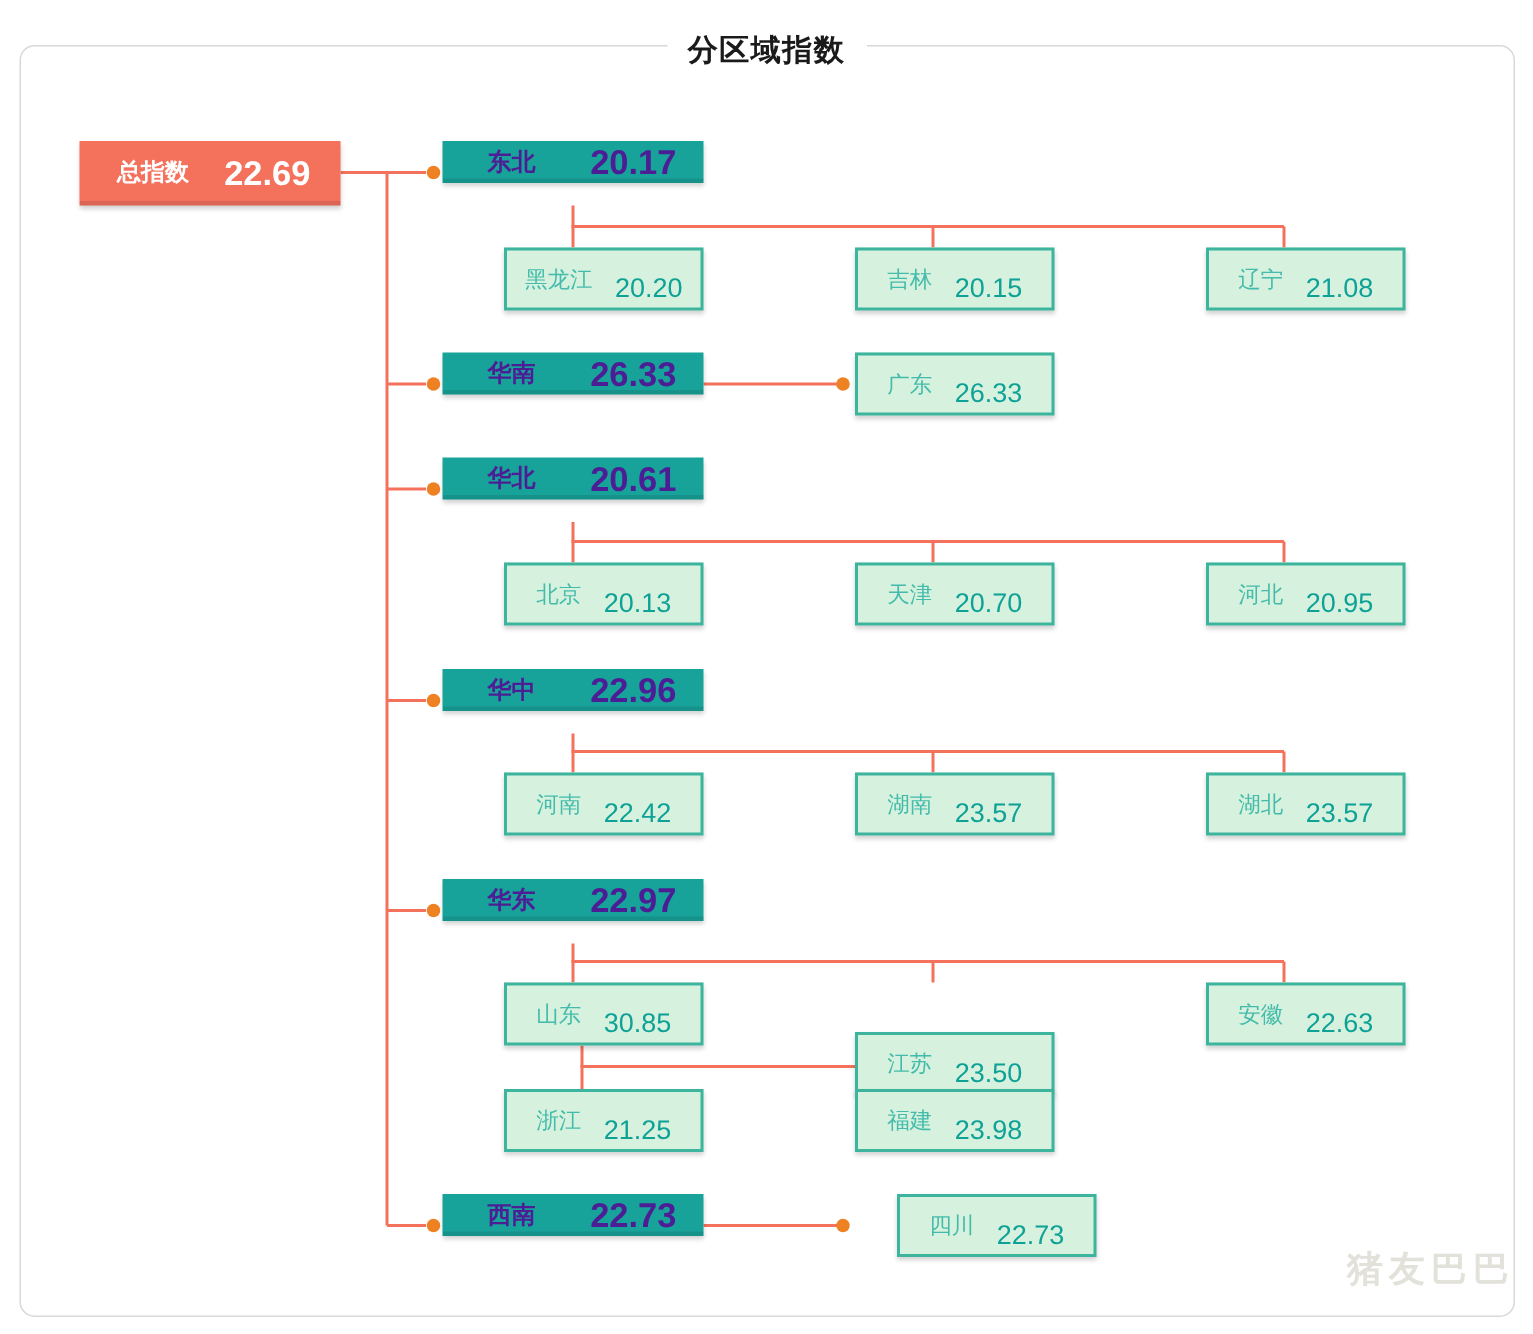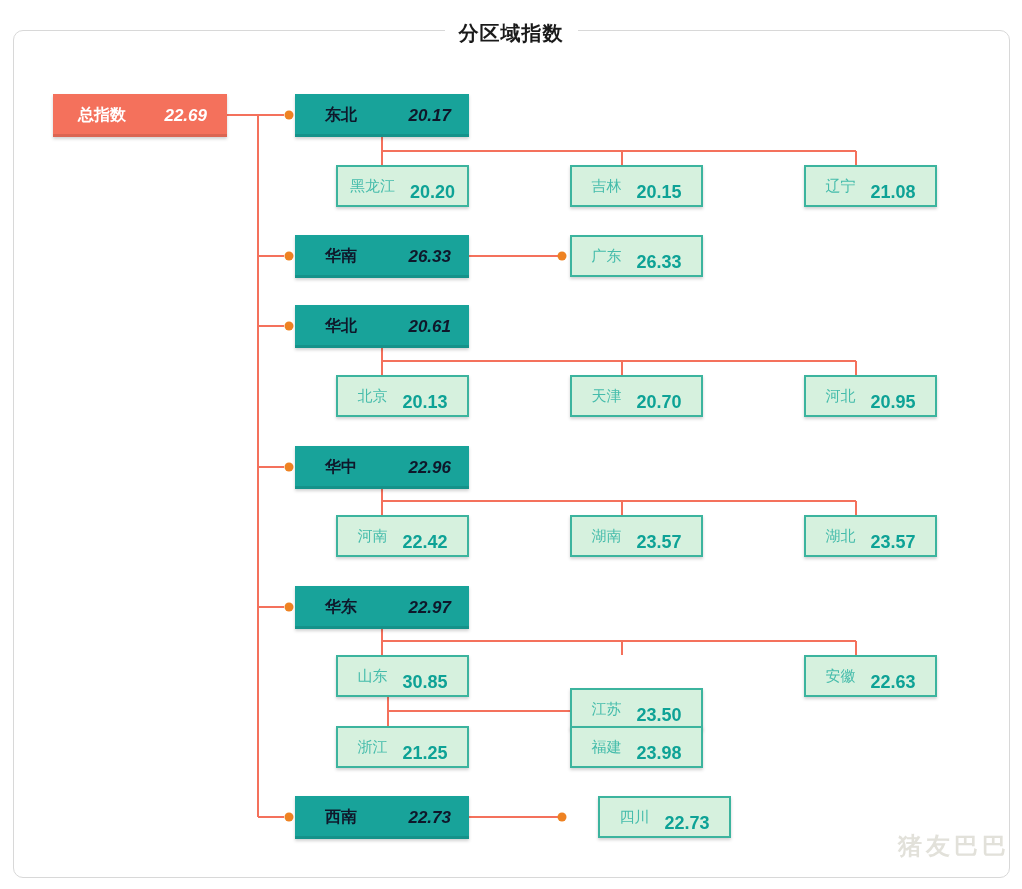--- a/index.html
+++ b/index.html
@@ -44,7 +44,7 @@
     box-shadow:inset 0 -3px 0 rgba(0,0,0,0.10),0 2px 3px rgba(0,0,0,0.18);
   }
   .node.root .nlabel,.node.region .nlabel{font-size:16px;font-weight:bold;}
-  .node.root .nvalue,.node.region .nvalue{font-size:17px;font-weight:bold;font-style:italic;}
+  .node.root .nvalue,.node.region .nvalue{font-size:23px;font-weight:bold;}
   .node.child{
     width:133px;height:42px;background:var(--child-bg);
     border:2px solid var(--child-border);

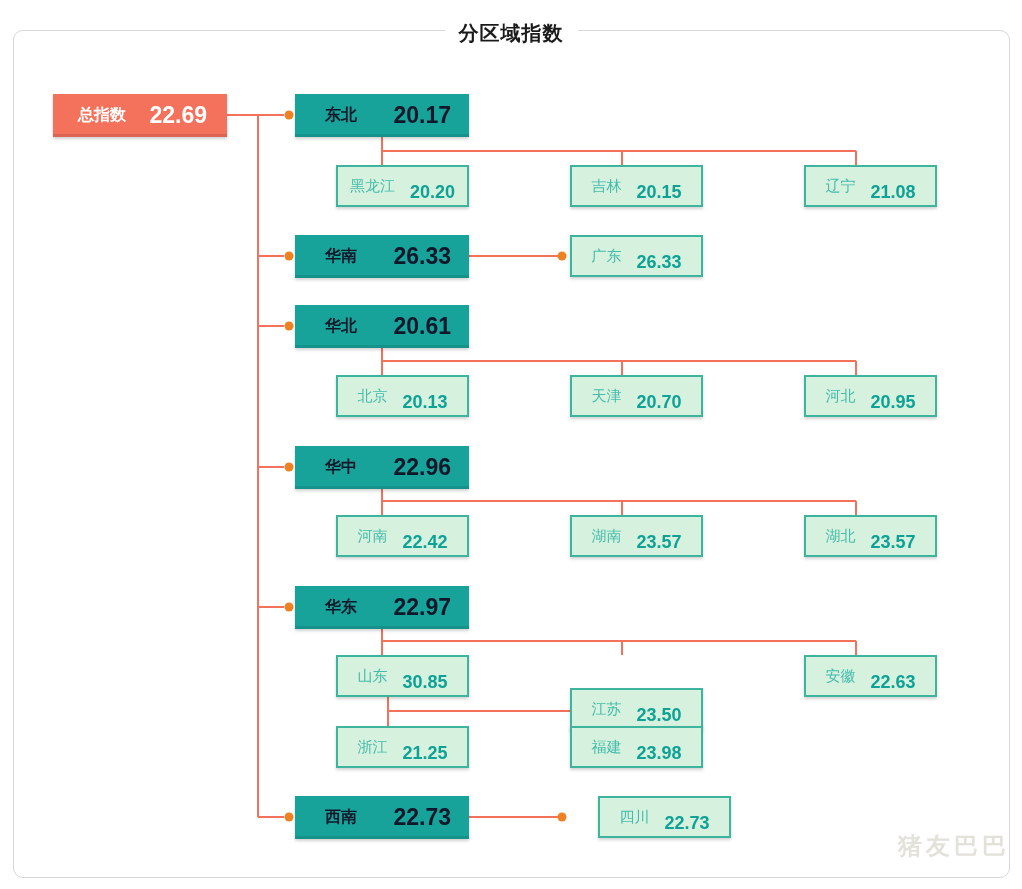--- a/index.html
+++ b/index.html
@@ -39,7 +39,7 @@
     box-shadow:inset 0 -3px 0 rgba(0,0,0,0.10),0 2px 3px rgba(0,0,0,0.18);
   }
   .node.region{
-    width:174px;height:43px;background:var(--region-bg);color:#0f172a;
+    width:174px;height:28px;background:var(--region-bg);color:#4c1d95;
     justify-content:space-between;padding:0 18px 0 30px;
     box-shadow:inset 0 -3px 0 rgba(0,0,0,0.10),0 2px 3px rgba(0,0,0,0.18);
   }

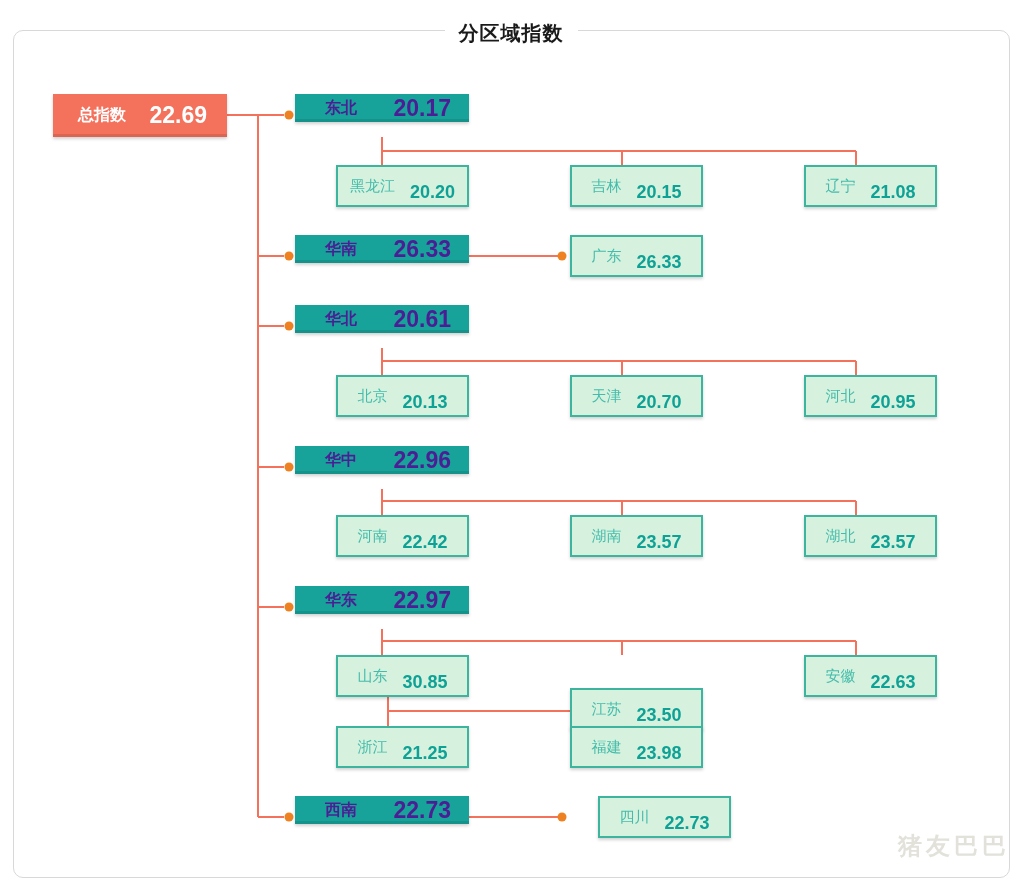--- a/index.html
+++ b/index.html
@@ -51,7 +51,7 @@
     justify-content:center;gap:15px;
   }
   .node.child .nlabel{font-size:15px;color:var(--child-label);}
-  .node.child .nvalue{font-size:18px;font-weight:bold;color:var(--child-value);margin-top:12px;}
+  .node.child .nvalue{font-size:18px;font-weight:normal;color:var(--child-value);margin-top:12px;}
   .watermark{
     position:absolute;right:12px;top:830px;z-index:4;
     font-size:24px;font-weight:bold;color:var(--watermark-color);

